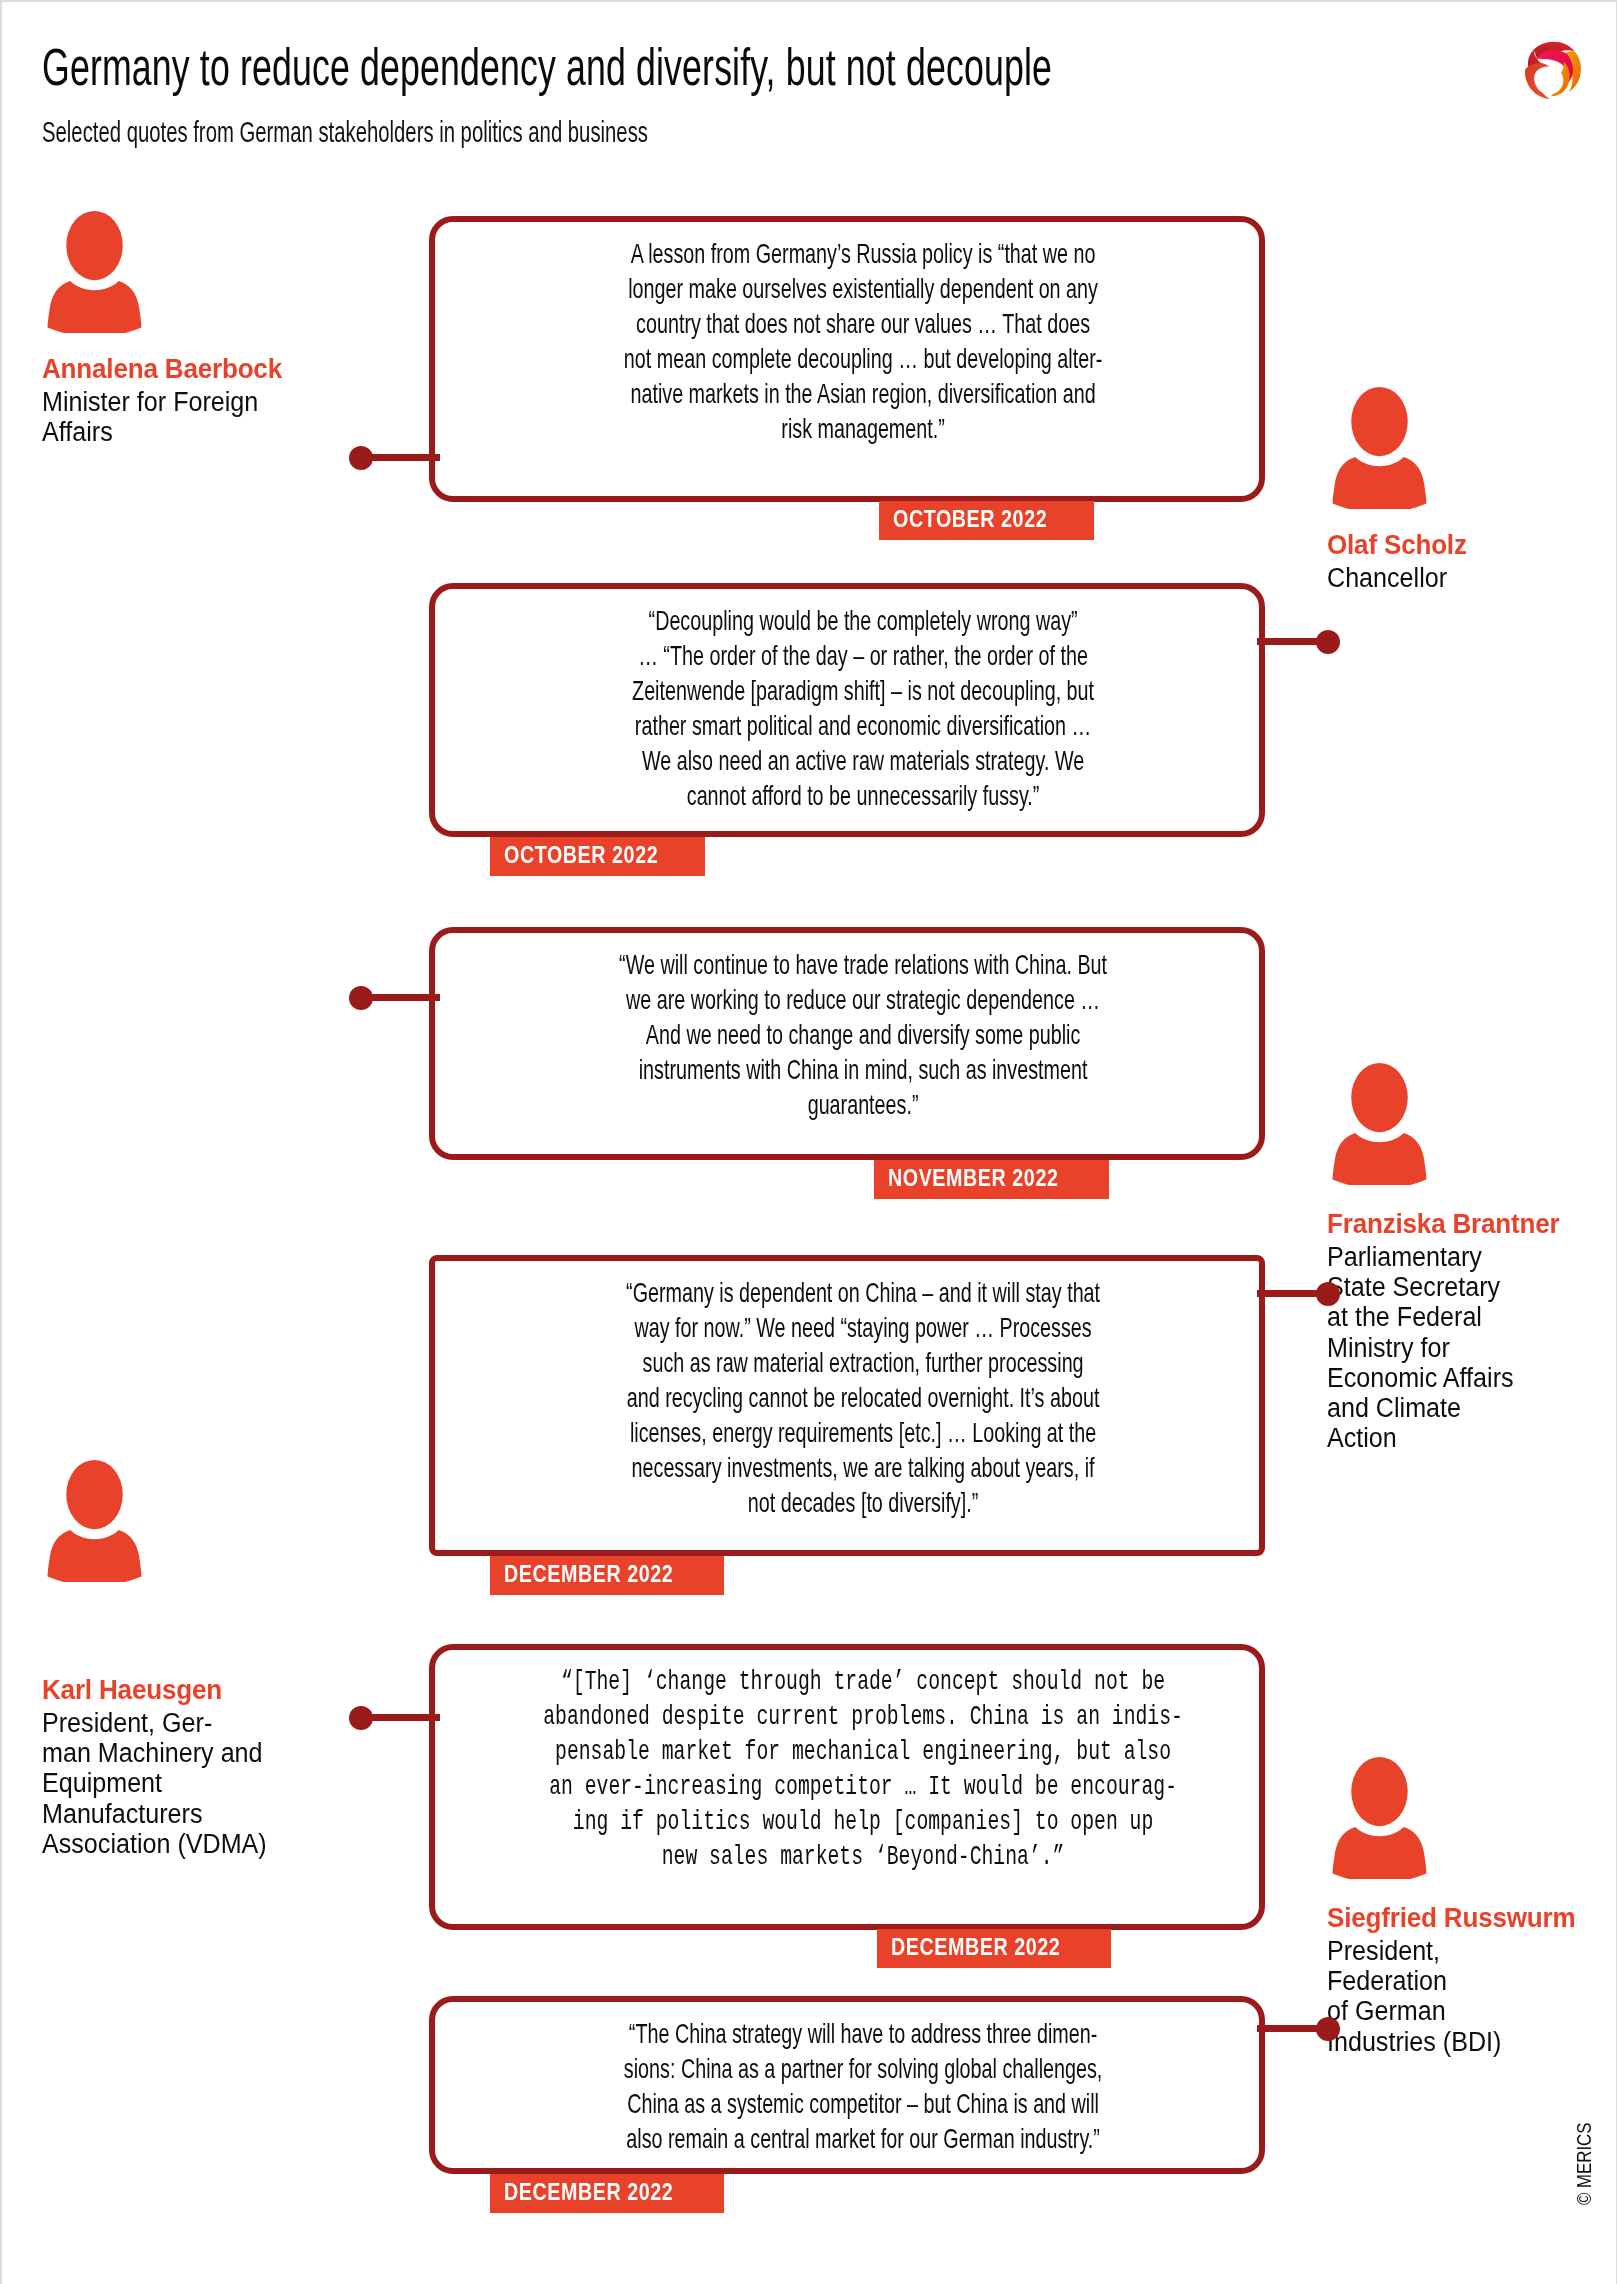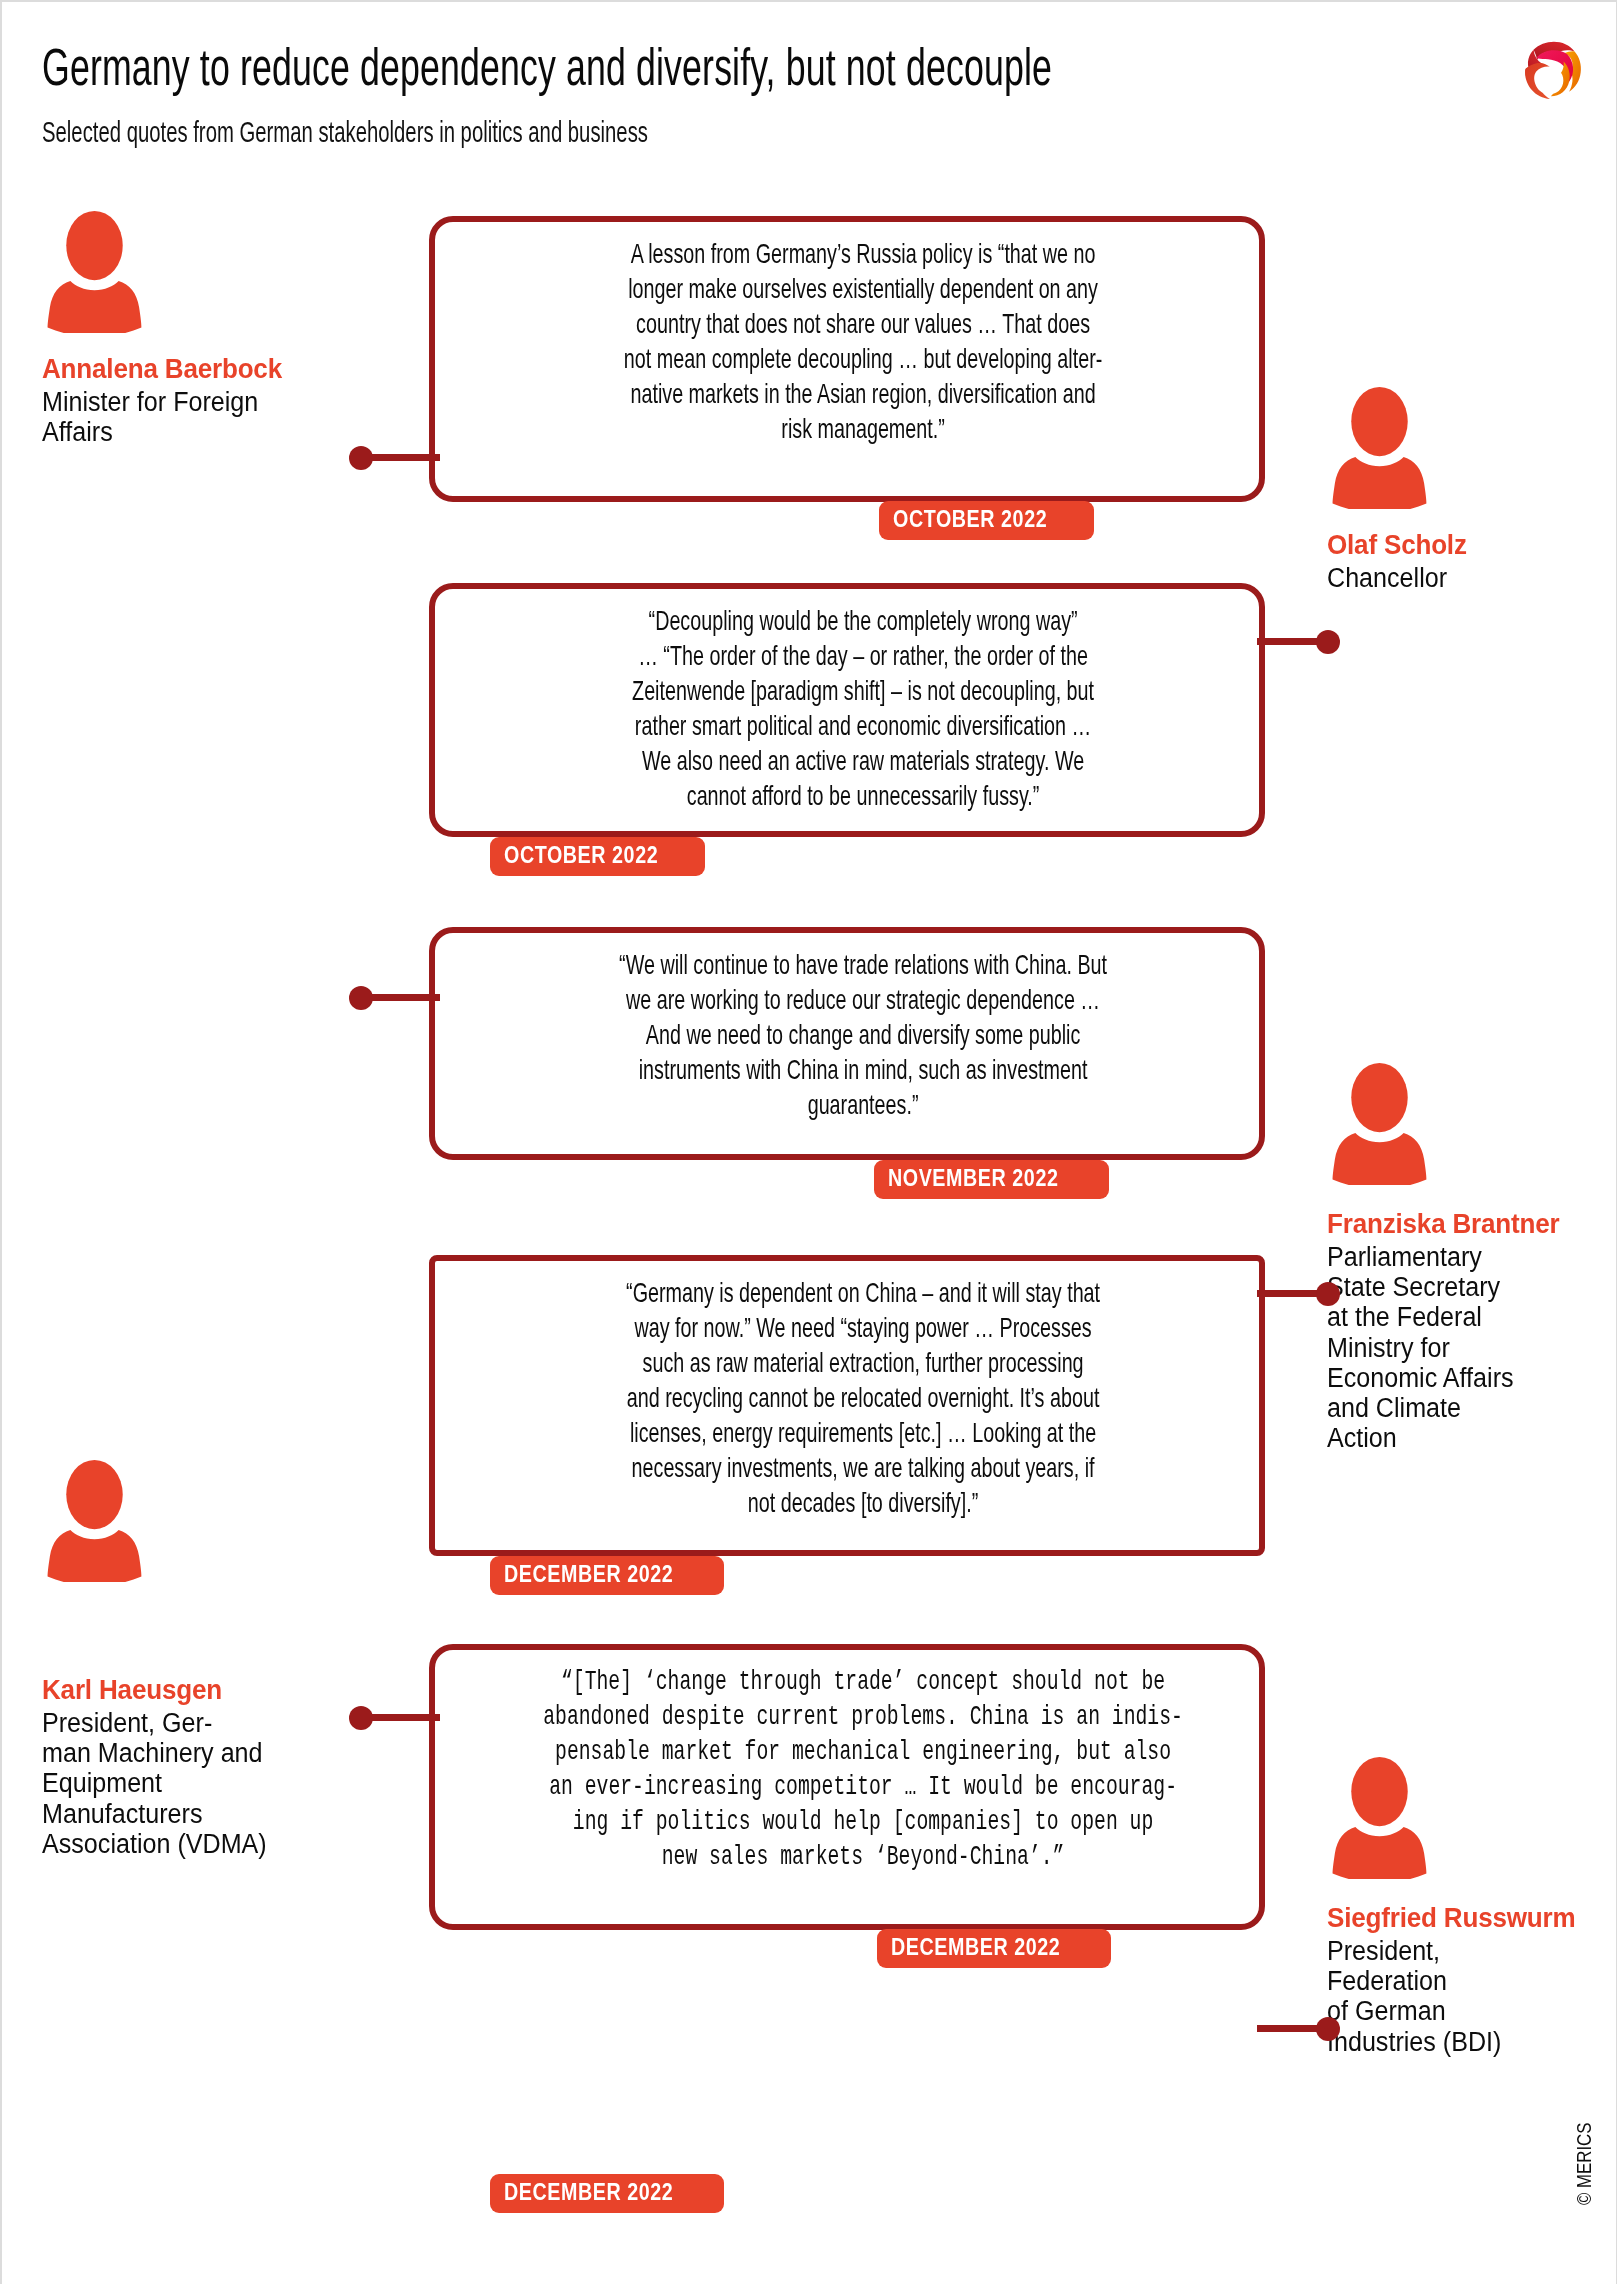--- a/index.html
+++ b/index.html
@@ -72,7 +72,6 @@
     white-space: nowrap;
     z-index: 6;
     line-height: 1.0;
-    border-radius: 9px;
   }
   .datebadge > span {
     display: inline-block;

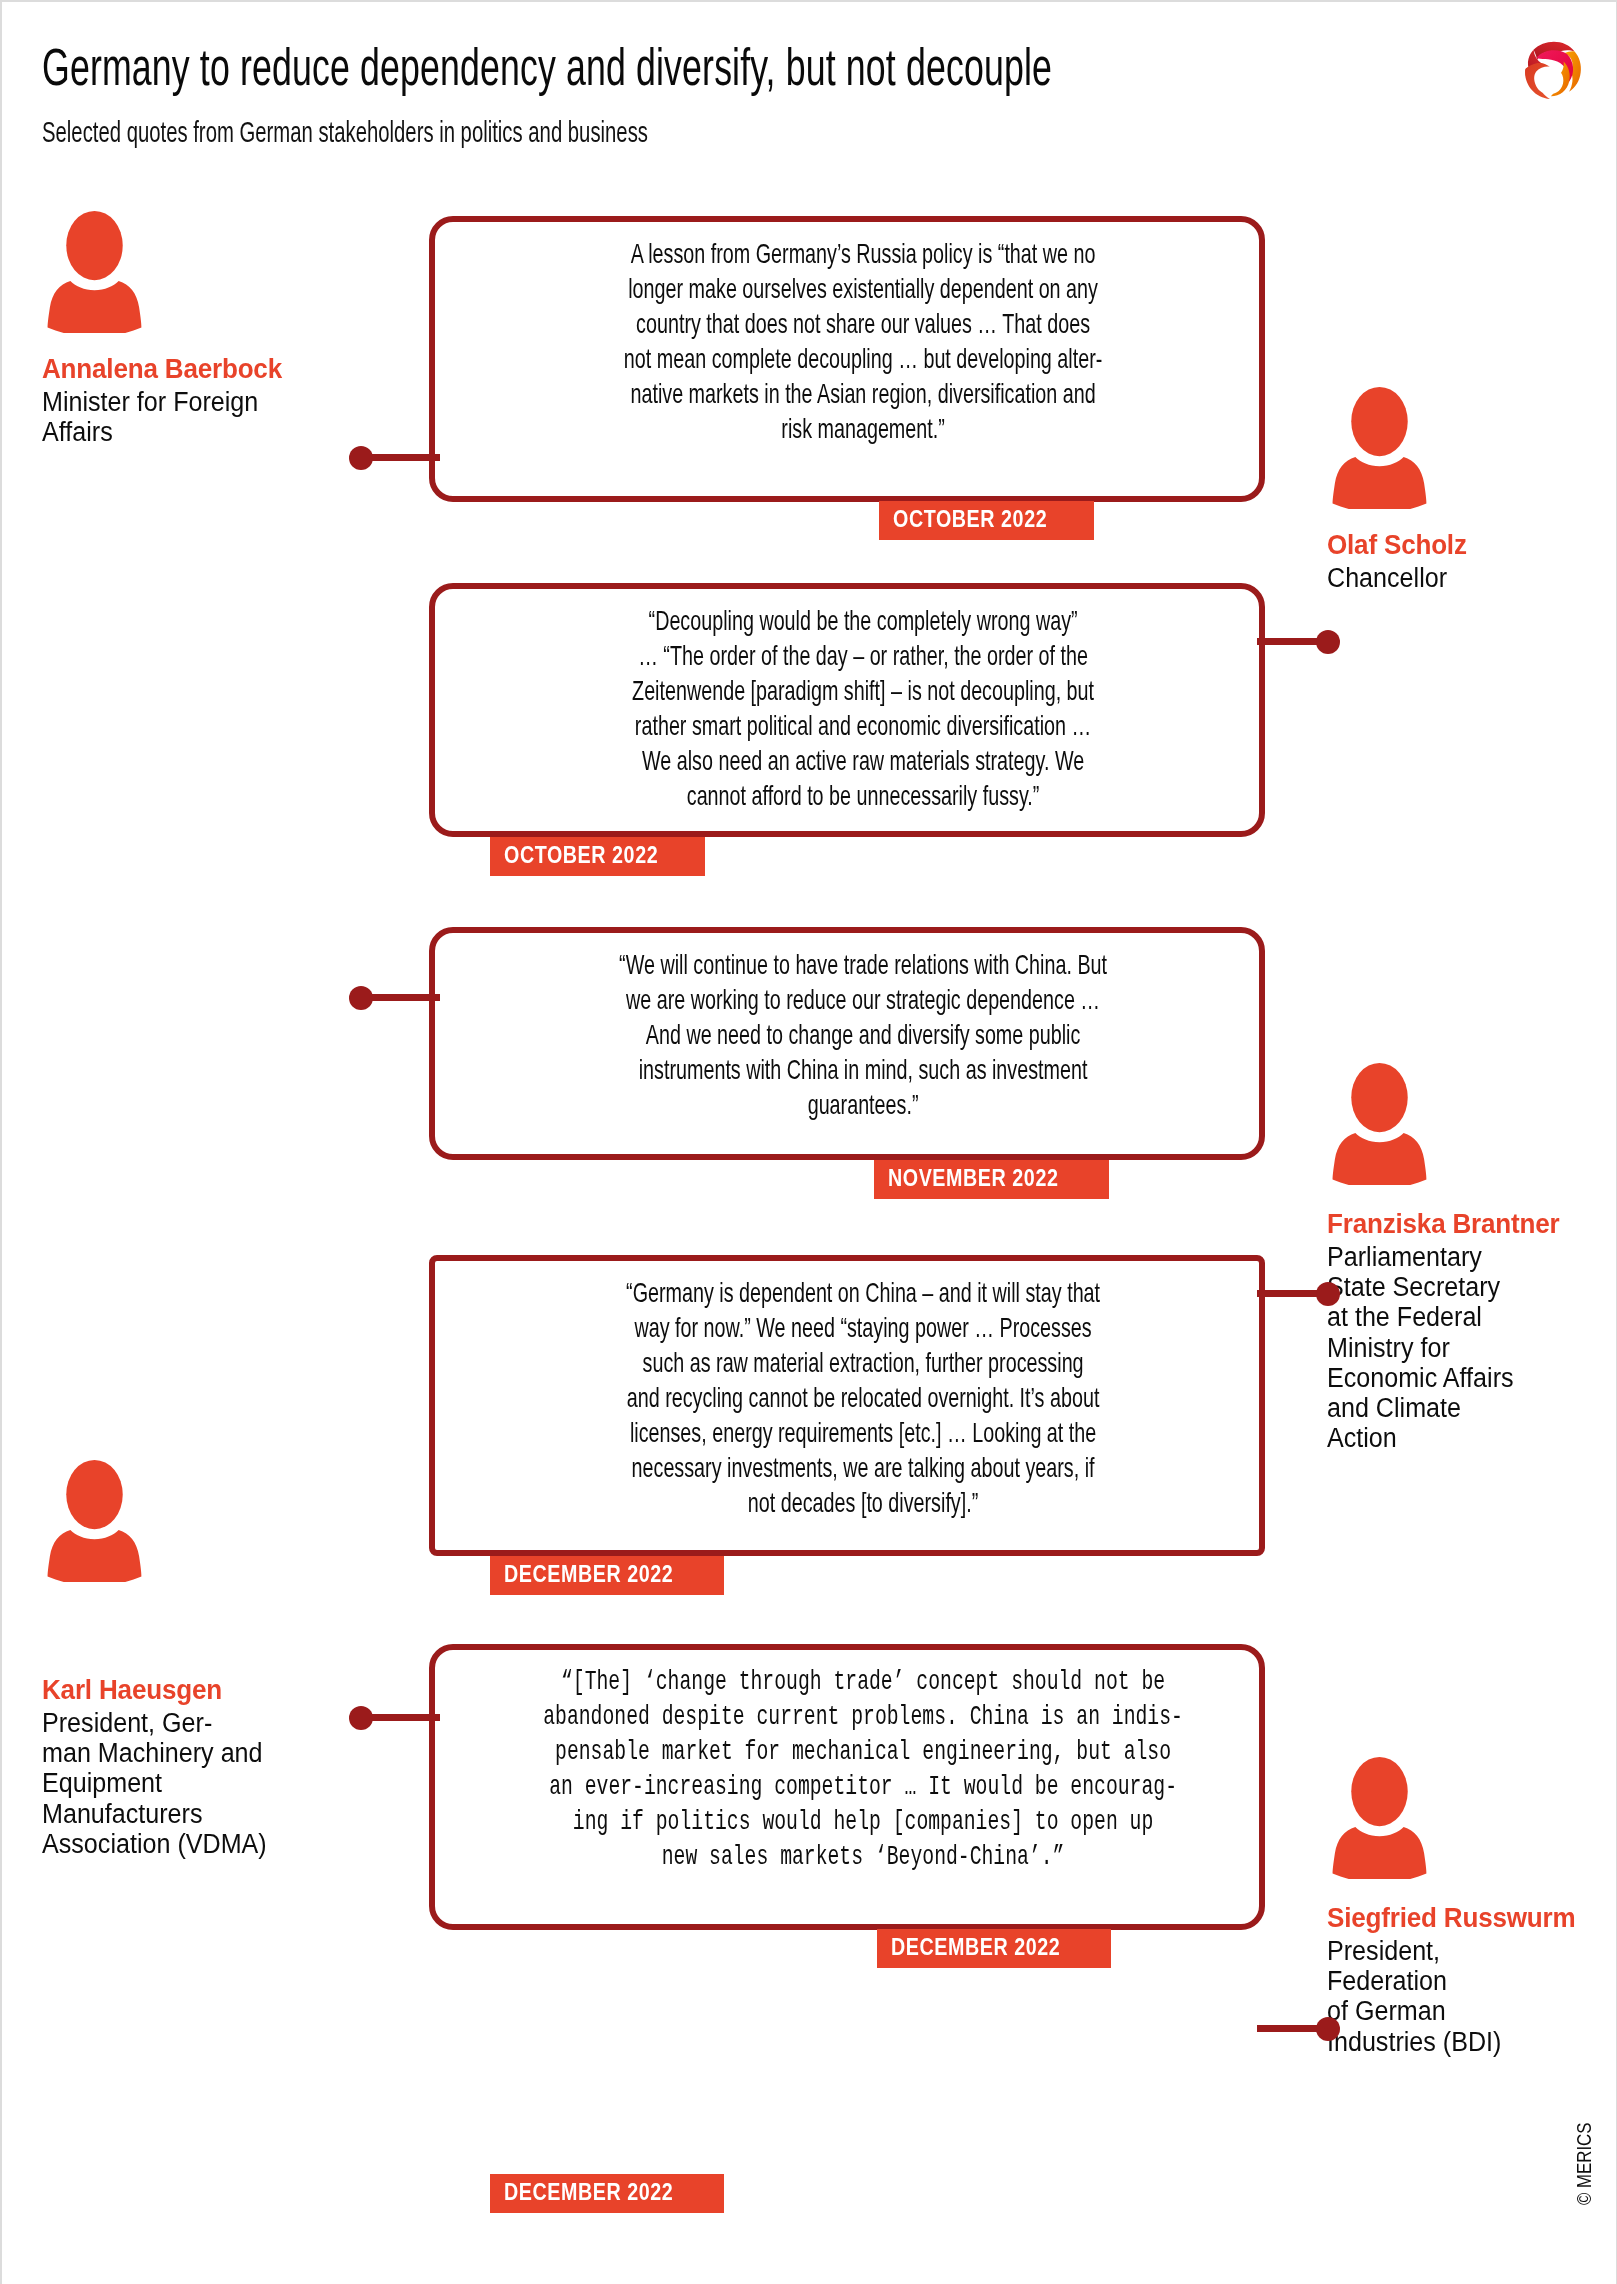--- a/index.html
+++ b/index.html
@@ -316,6 +316,12 @@
     <div class="dot" style="left:59px;"></div>
   </div>
 
+  <div class="qbox" style="left:427px; top:1994px; width:836px; height:178px;">
+    <div class="qtext" style="width:1169px;">“The China strategy will have to address three dimen-
+sions: China as a partner for solving global challenges,
+China as a systemic competitor – but China is and will
+also remain a central market for our German industry.”</div>
+  </div>
   <div class="datebadge" style="left:488px; top:2172px;">
     <span>DECEMBER 2022</span>
   </div>

